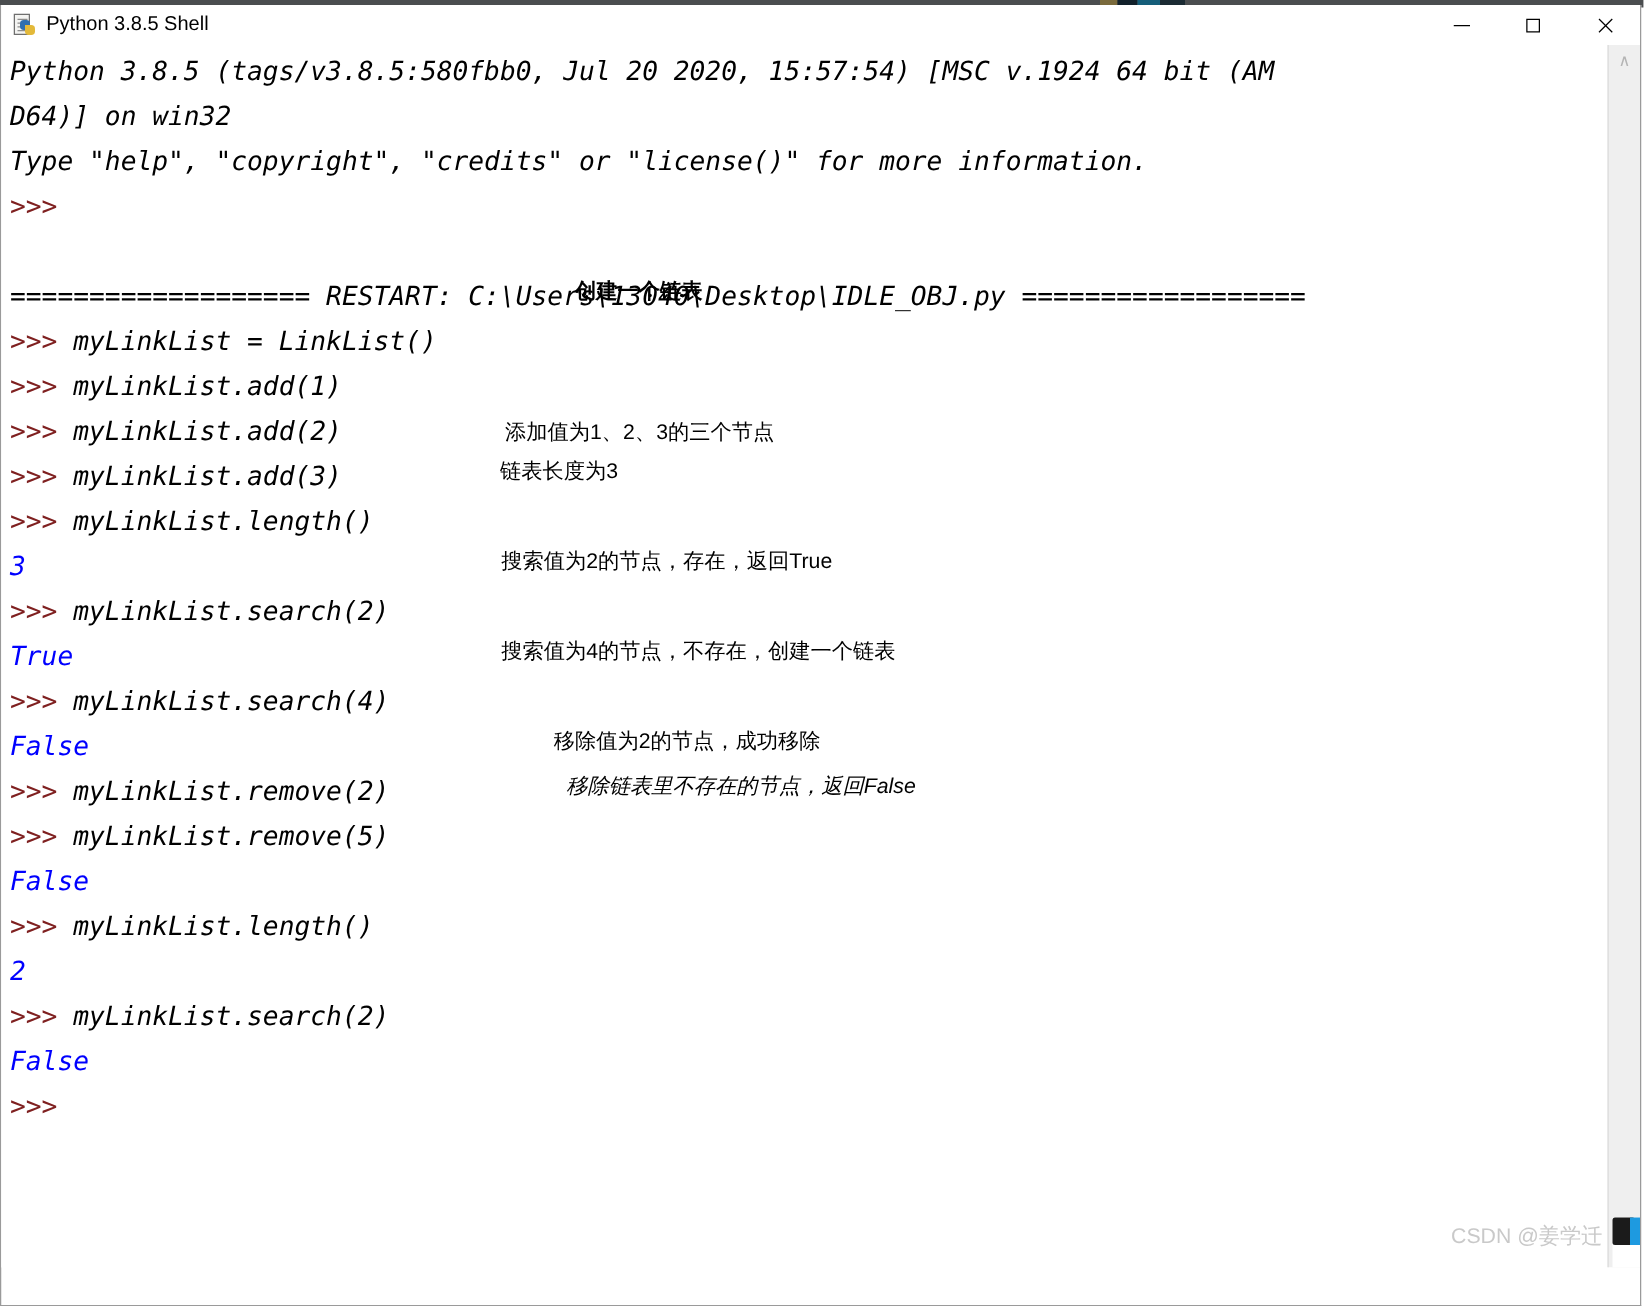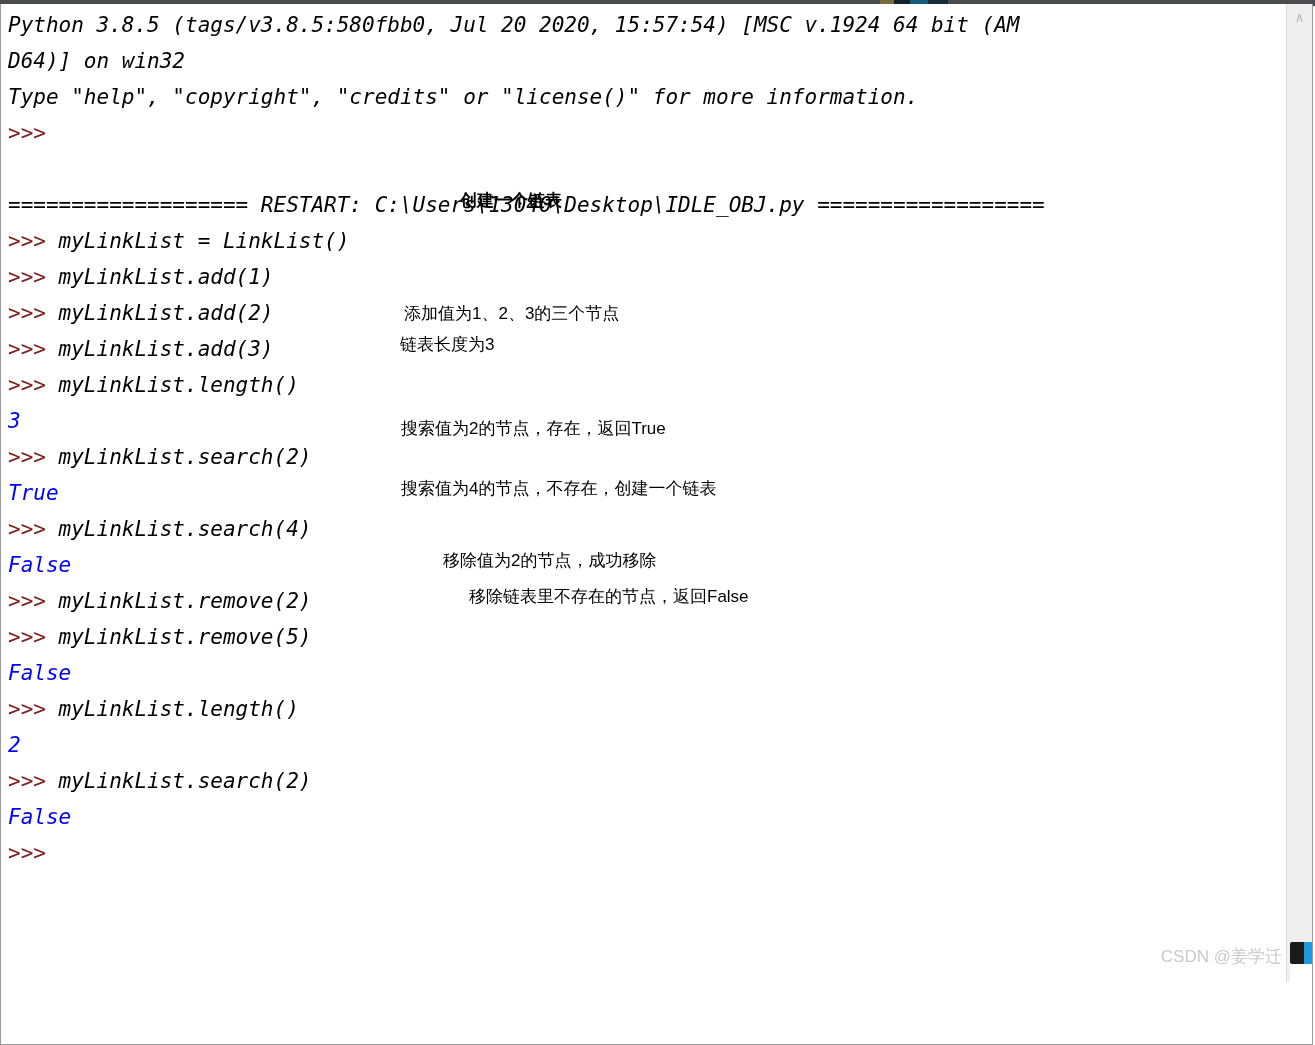--- a/index.html
+++ b/index.html
@@ -268,6 +268,25 @@
 
   <div class="window">
 
+    <div class="titlebar">
+      <div class="title-icon">
+        <div class="page"></div>
+        <div class="snake-b"></div>
+        <div class="snake-y"></div>
+      </div>
+      <div class="title-text">Python 3.8.5 Shell</div>
+      <div class="win-controls">
+        <div class="win-btn">
+          <span class="glyph-min"></span>
+        </div>
+        <div class="win-btn">
+          <span class="glyph-max"></span>
+        </div>
+        <div class="win-btn">
+          <span class="glyph-close"></span>
+        </div>
+      </div>
+    </div>
 
 
     <div class="shell-wrap">

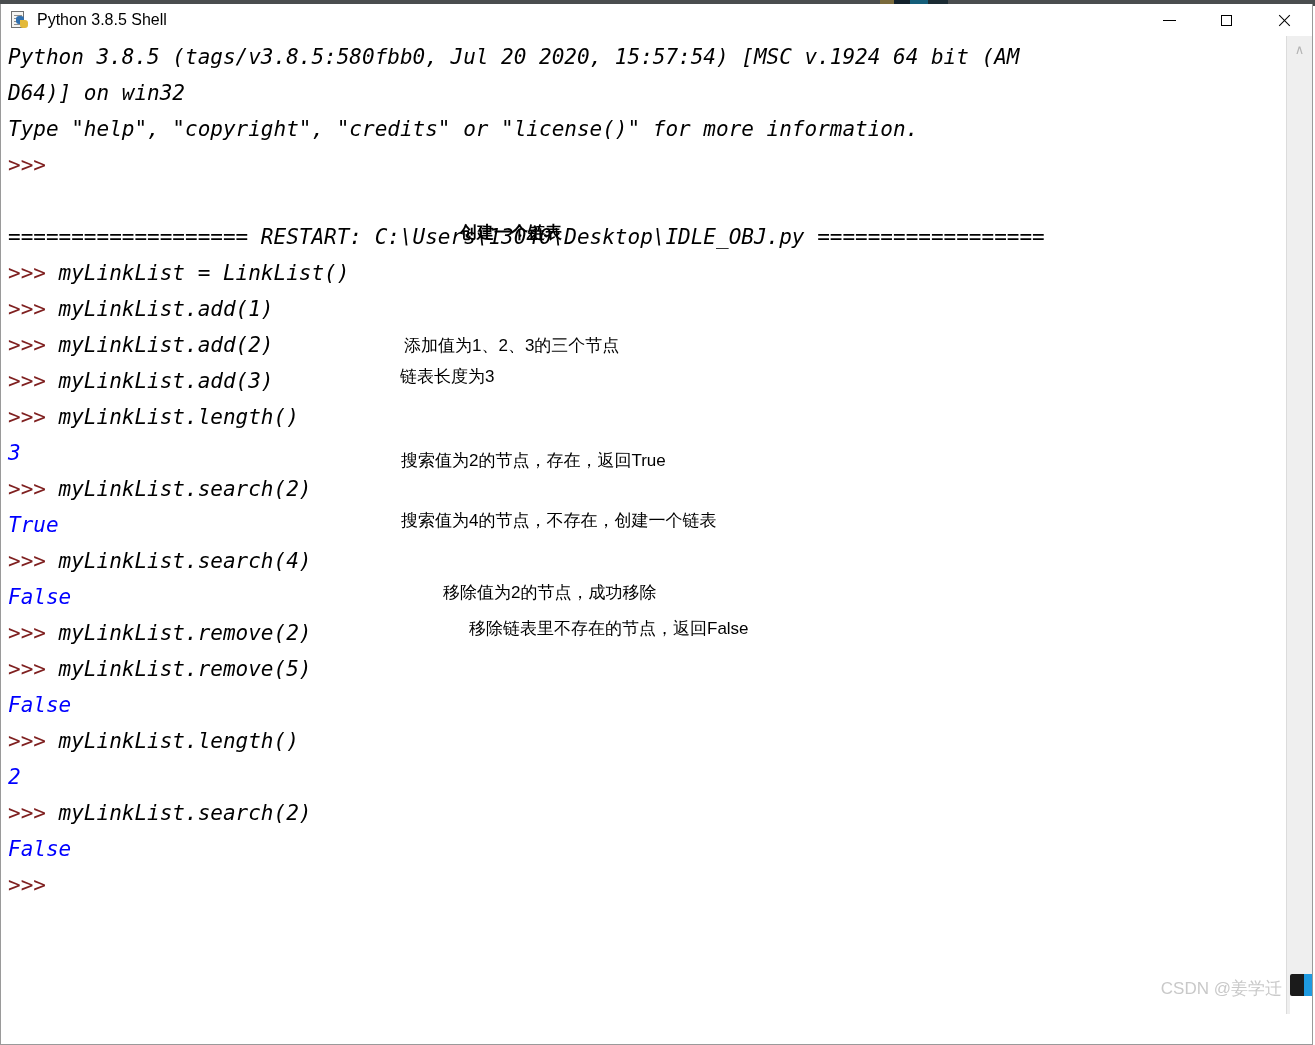--- a/index.html
+++ b/index.html
@@ -296,7 +296,7 @@
           <div class="annot" style="left: 459px; top: 188px; font-weight: bold;">创建一个链表</div>
           <div class="annot" style="left: 403px; top: 260px; margin-top: 41px;">添加值为1、2、3的三个节点</div>
           <div class="annot" style="left: 399px; top: 332px; text-align: right;">链表长度为3</div>
-          <div class="annot" style="left: 400px; top: 416px;">搜索值为2的节点，存在，返回True</div>
+          <div class="annot" style="left: 400px; top: 404px;">搜索值为2的节点，存在，返回True</div>
           <div class="annot" style="left: 400px; top: 476px;">搜索值为4的节点，不存在，创建一个链表</div>
           <div class="annot" style="left: 442px; top: 548px;">移除值为2的节点，成功移除</div>
           <div class="annot" style="left: 468px; top: 584px;">移除链表里不存在的节点，返回False</div>

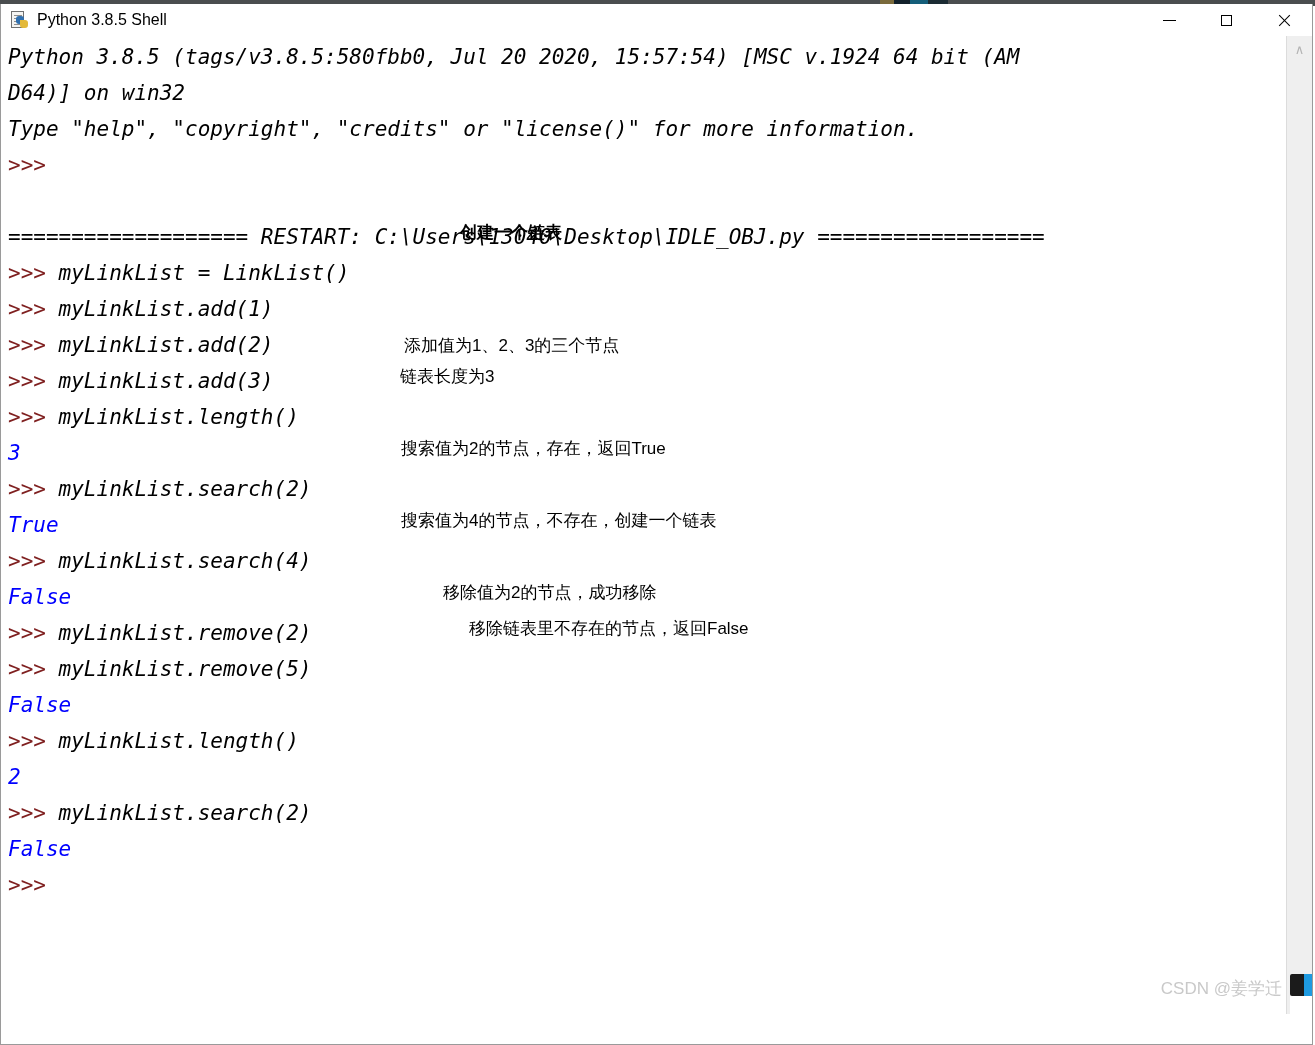--- a/index.html
+++ b/index.html
@@ -299,7 +299,7 @@
           <div class="annot" style="left: 400px; top: 404px;">搜索值为2的节点，存在，返回True</div>
           <div class="annot" style="left: 400px; top: 476px;">搜索值为4的节点，不存在，创建一个链表</div>
           <div class="annot" style="left: 442px; top: 548px;">移除值为2的节点，成功移除</div>
-          <div class="annot" style="left: 468px; top: 584px;">移除链表里不存在的节点，返回False</div>
+          <div class="annot" style="left: 452px; top: 584px; font-style: italic;">移除链表里不存在的节点，返回False</div>
         </div>
 
       <div class="vscroll">

